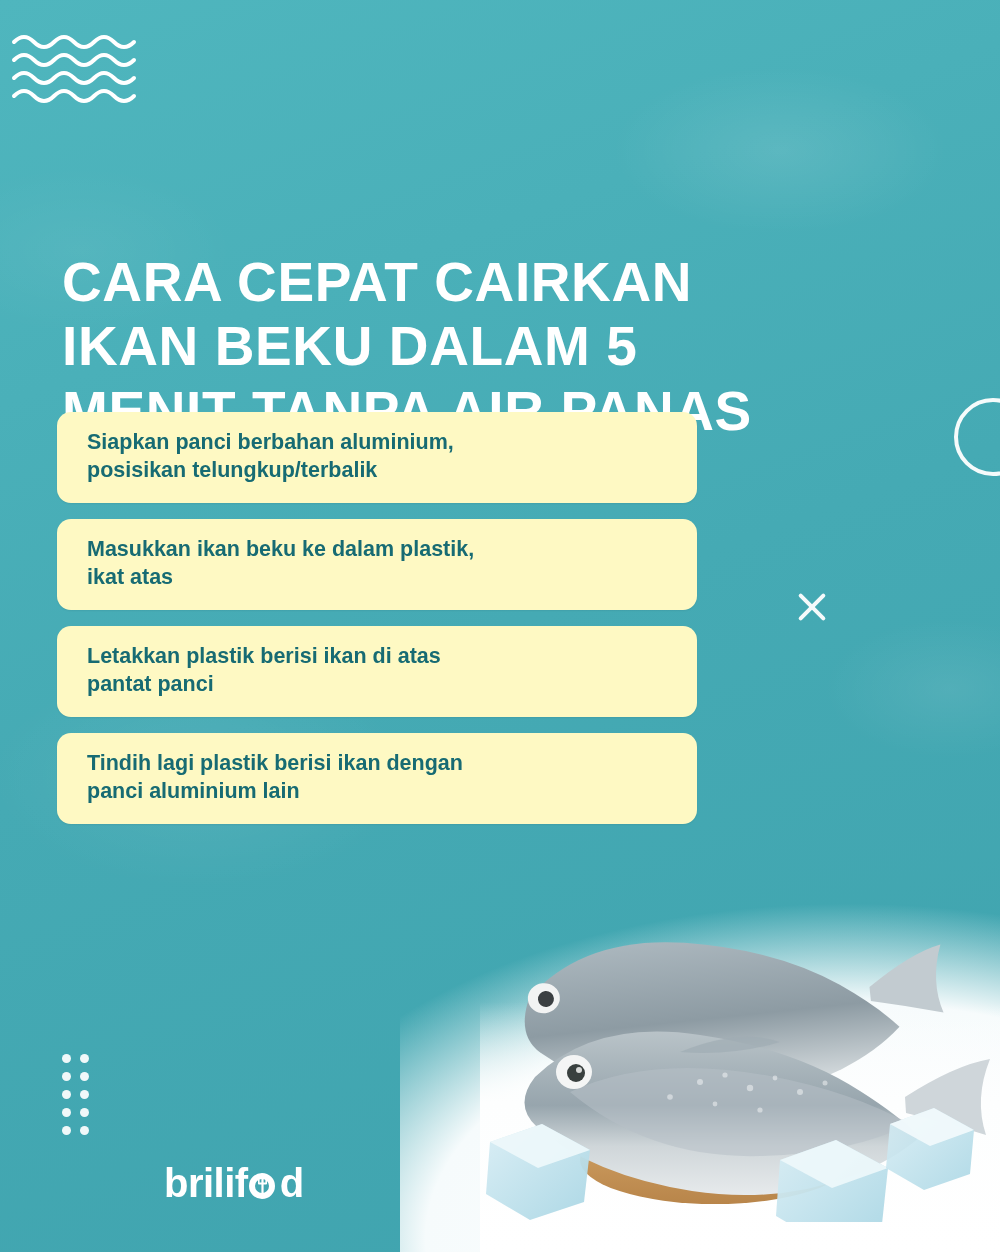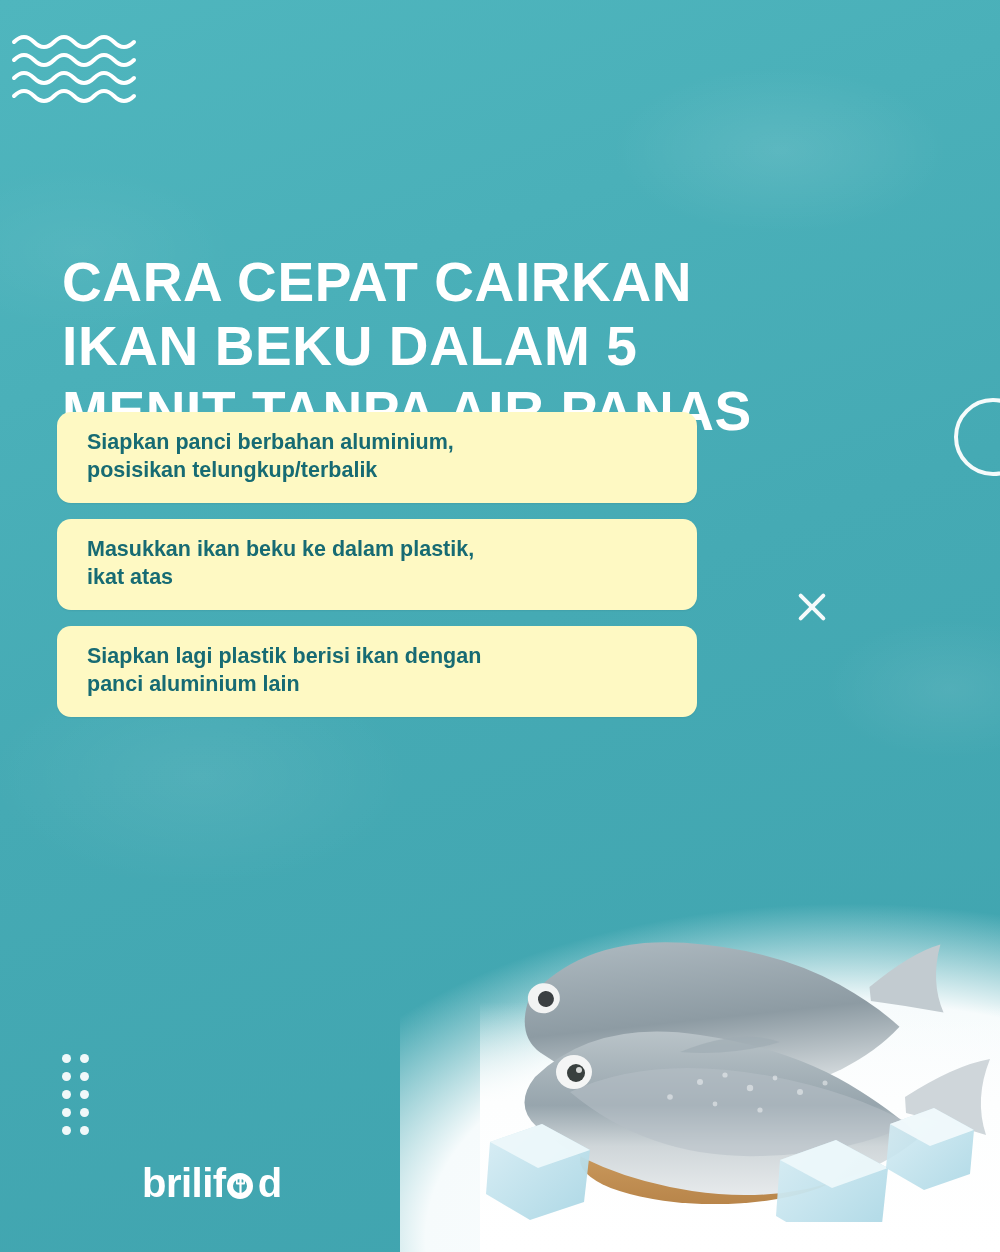--- a/index.html
+++ b/index.html
@@ -226,6 +226,10 @@
     <div class="step-card">
       <p class="step-text">Masukkan ikan beku ke dalam plastik,
 ikat atas</p>
+    </div>
+    <div class="step-card">
+      <p class="step-text">Letakkan plastik berisi ikan di atas
+pantat panci</p>
     </div>
     <div class="step-card">
       <p class="step-text">Siapkan lagi plastik berisi ikan dengan

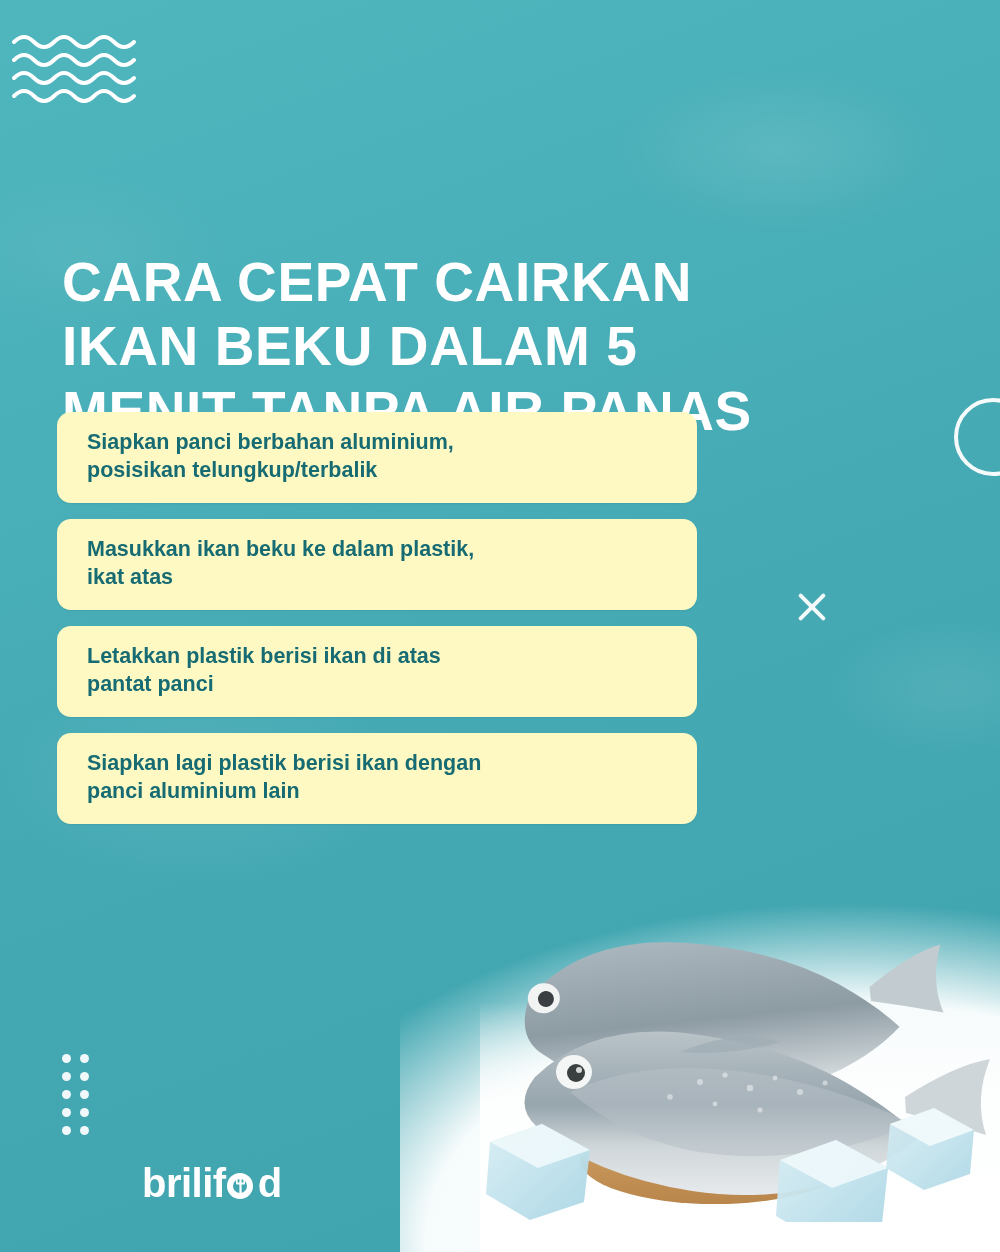--- a/index.html
+++ b/index.html
@@ -232,7 +232,7 @@
 pantat panci</p>
     </div>
     <div class="step-card">
-      <p class="step-text">Siapkan lagi plastik berisi ikan dengan
+      <p class="step-text">Tindih lagi plastik berisi ikan dengan
 panci aluminium lain</p>
     </div>
   </div>

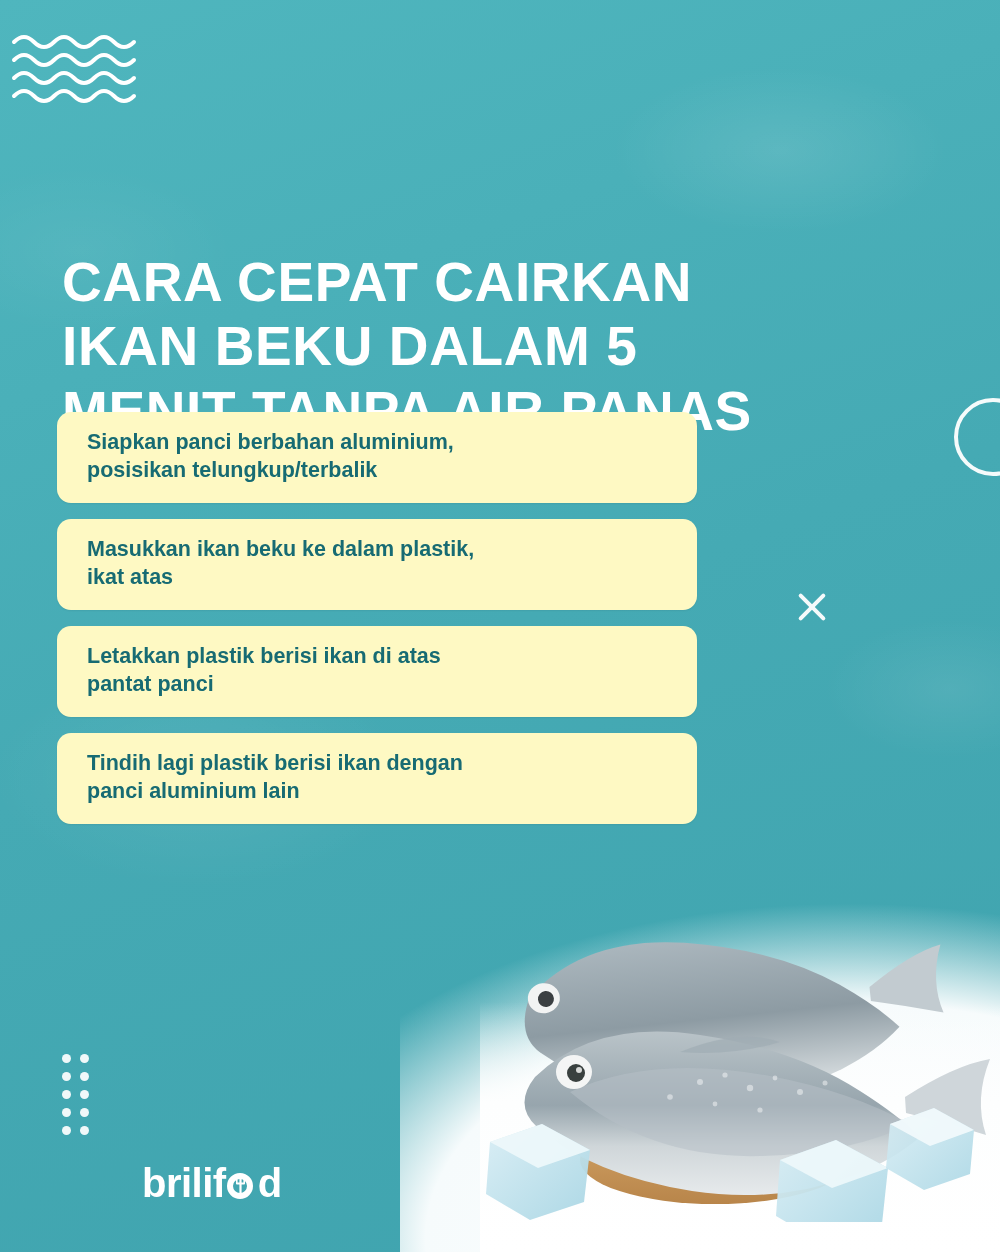--- a/index.html
+++ b/index.html
@@ -153,7 +153,7 @@
   
   .logo {
     position: absolute;
-    left: 142px;
+    left: 164px;
     bottom: 46px;
     color: #ffffff;
     font-size: 40px;

